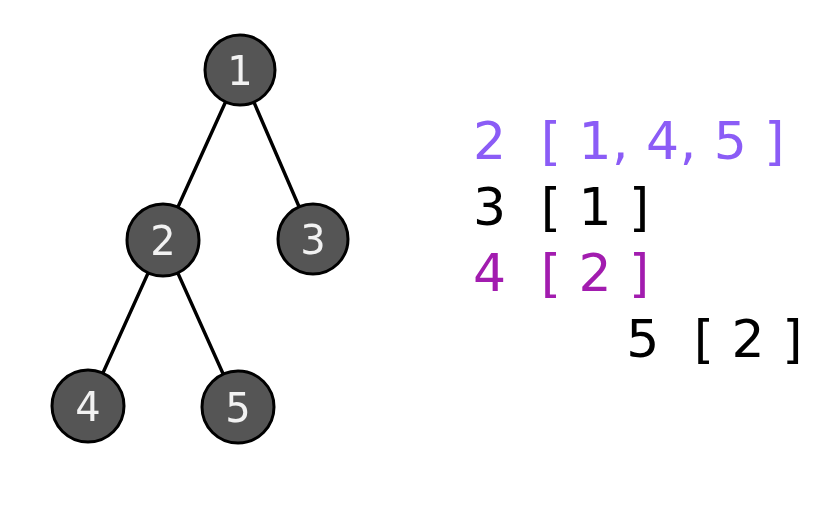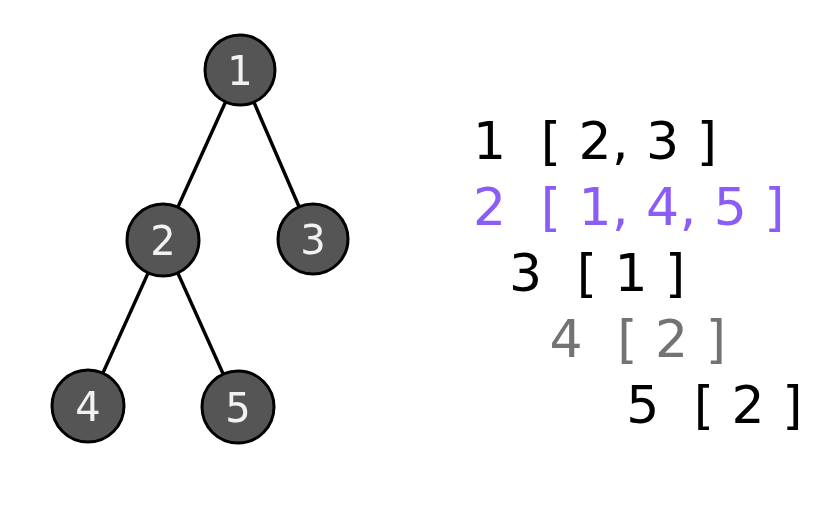--- a/index.html
+++ b/index.html
@@ -95,7 +95,6 @@
   </svg>
 
   <div id="adjacency-list">
-      <div class="adj-row" style="color: rgb(0, 0, 0);">1  [ 2, 3 ]</div>
       <div class="adj-row" style="color: #8b5cf6;">2  [ 1, 4, 5 ]</div>
       <div class="adj-row" style="color: rgb(0, 0, 0); margin-left: 36px;">3  [ 1 ]</div>
       <div class="adj-row" style="color: #737373; text-align: center;">4  [ 2 ]</div>

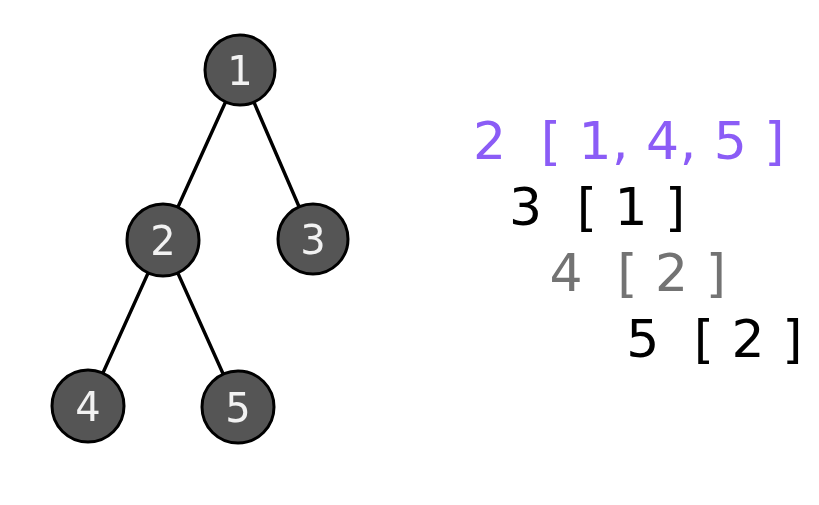--- a/index.html
+++ b/index.html
@@ -96,7 +96,7 @@
 
   <div id="adjacency-list">
       <div class="adj-row" style="color: #8b5cf6;">2  [ 1, 4, 5 ]</div>
-      <div class="adj-row" style="color: rgb(0, 0, 0); margin-left: 36px;">3  [ 1 ]</div>
+      <div class="adj-row" style="color: rgb(0, 0, 0);">3  [ 1 ]</div>
       <div class="adj-row" style="color: #737373; text-align: center;">4  [ 2 ]</div>
       <div class="adj-row" style="color: rgb(0, 0, 0); text-align: right;">5  [ 2 ]</div>
     </div>

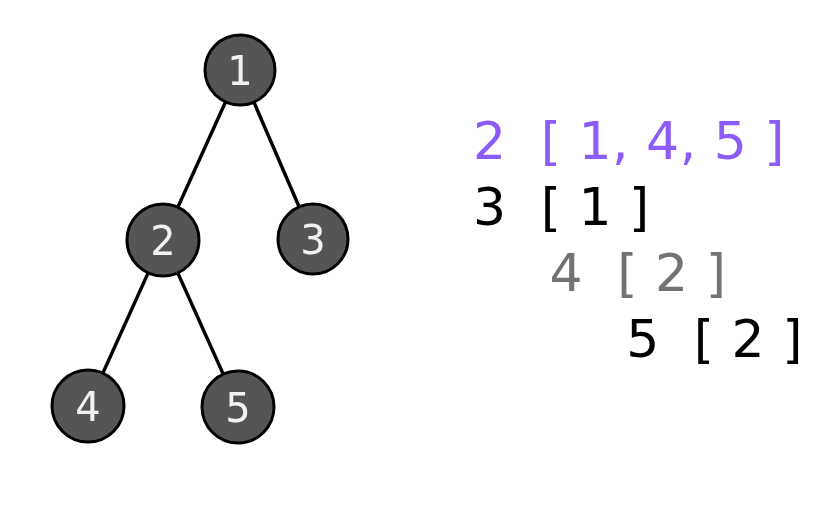--- a/index.html
+++ b/index.html
@@ -97,7 +97,7 @@
   <div id="adjacency-list">
       <div class="adj-row" style="color: #8b5cf6;">2  [ 1, 4, 5 ]</div>
       <div class="adj-row" style="color: rgb(0, 0, 0);">3  [ 1 ]</div>
-      <div class="adj-row" style="color: #737373; text-align: center;">4  [ 2 ]</div>
+      <div class="adj-row" style="color: #a21caf;">4  [ 2 ]</div>
       <div class="adj-row" style="color: rgb(0, 0, 0); text-align: right;">5  [ 2 ]</div>
     </div>
 

